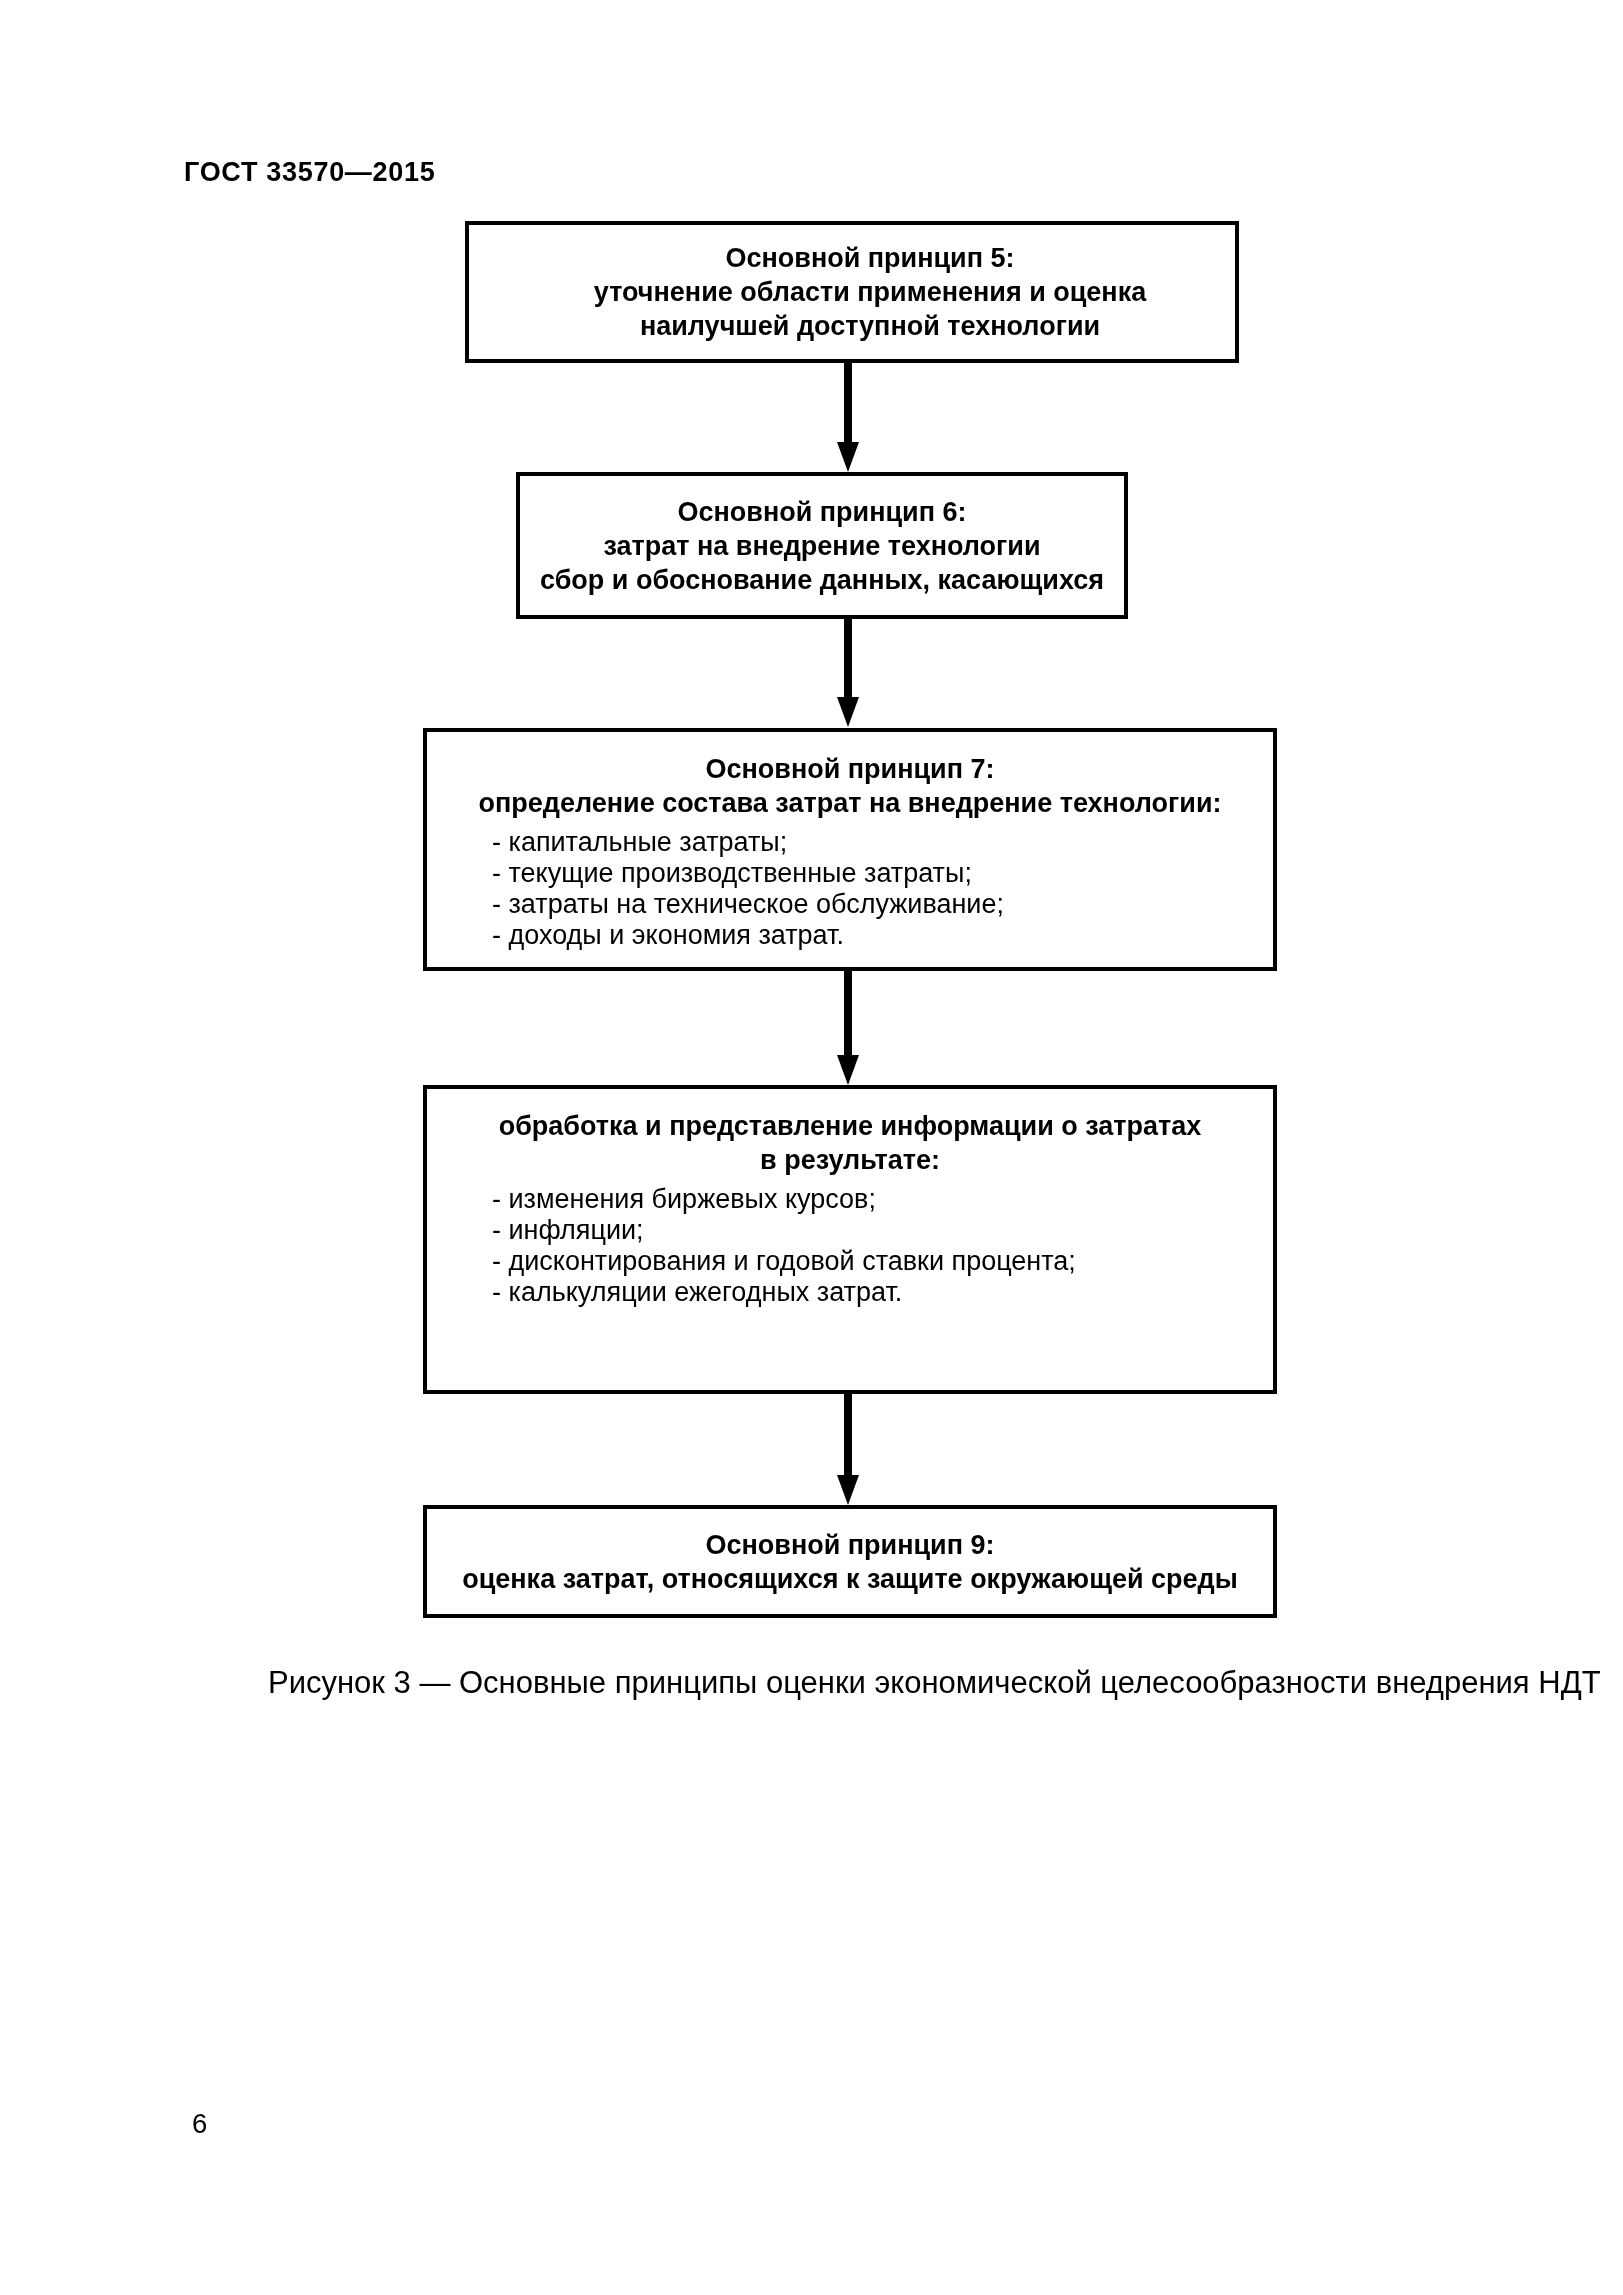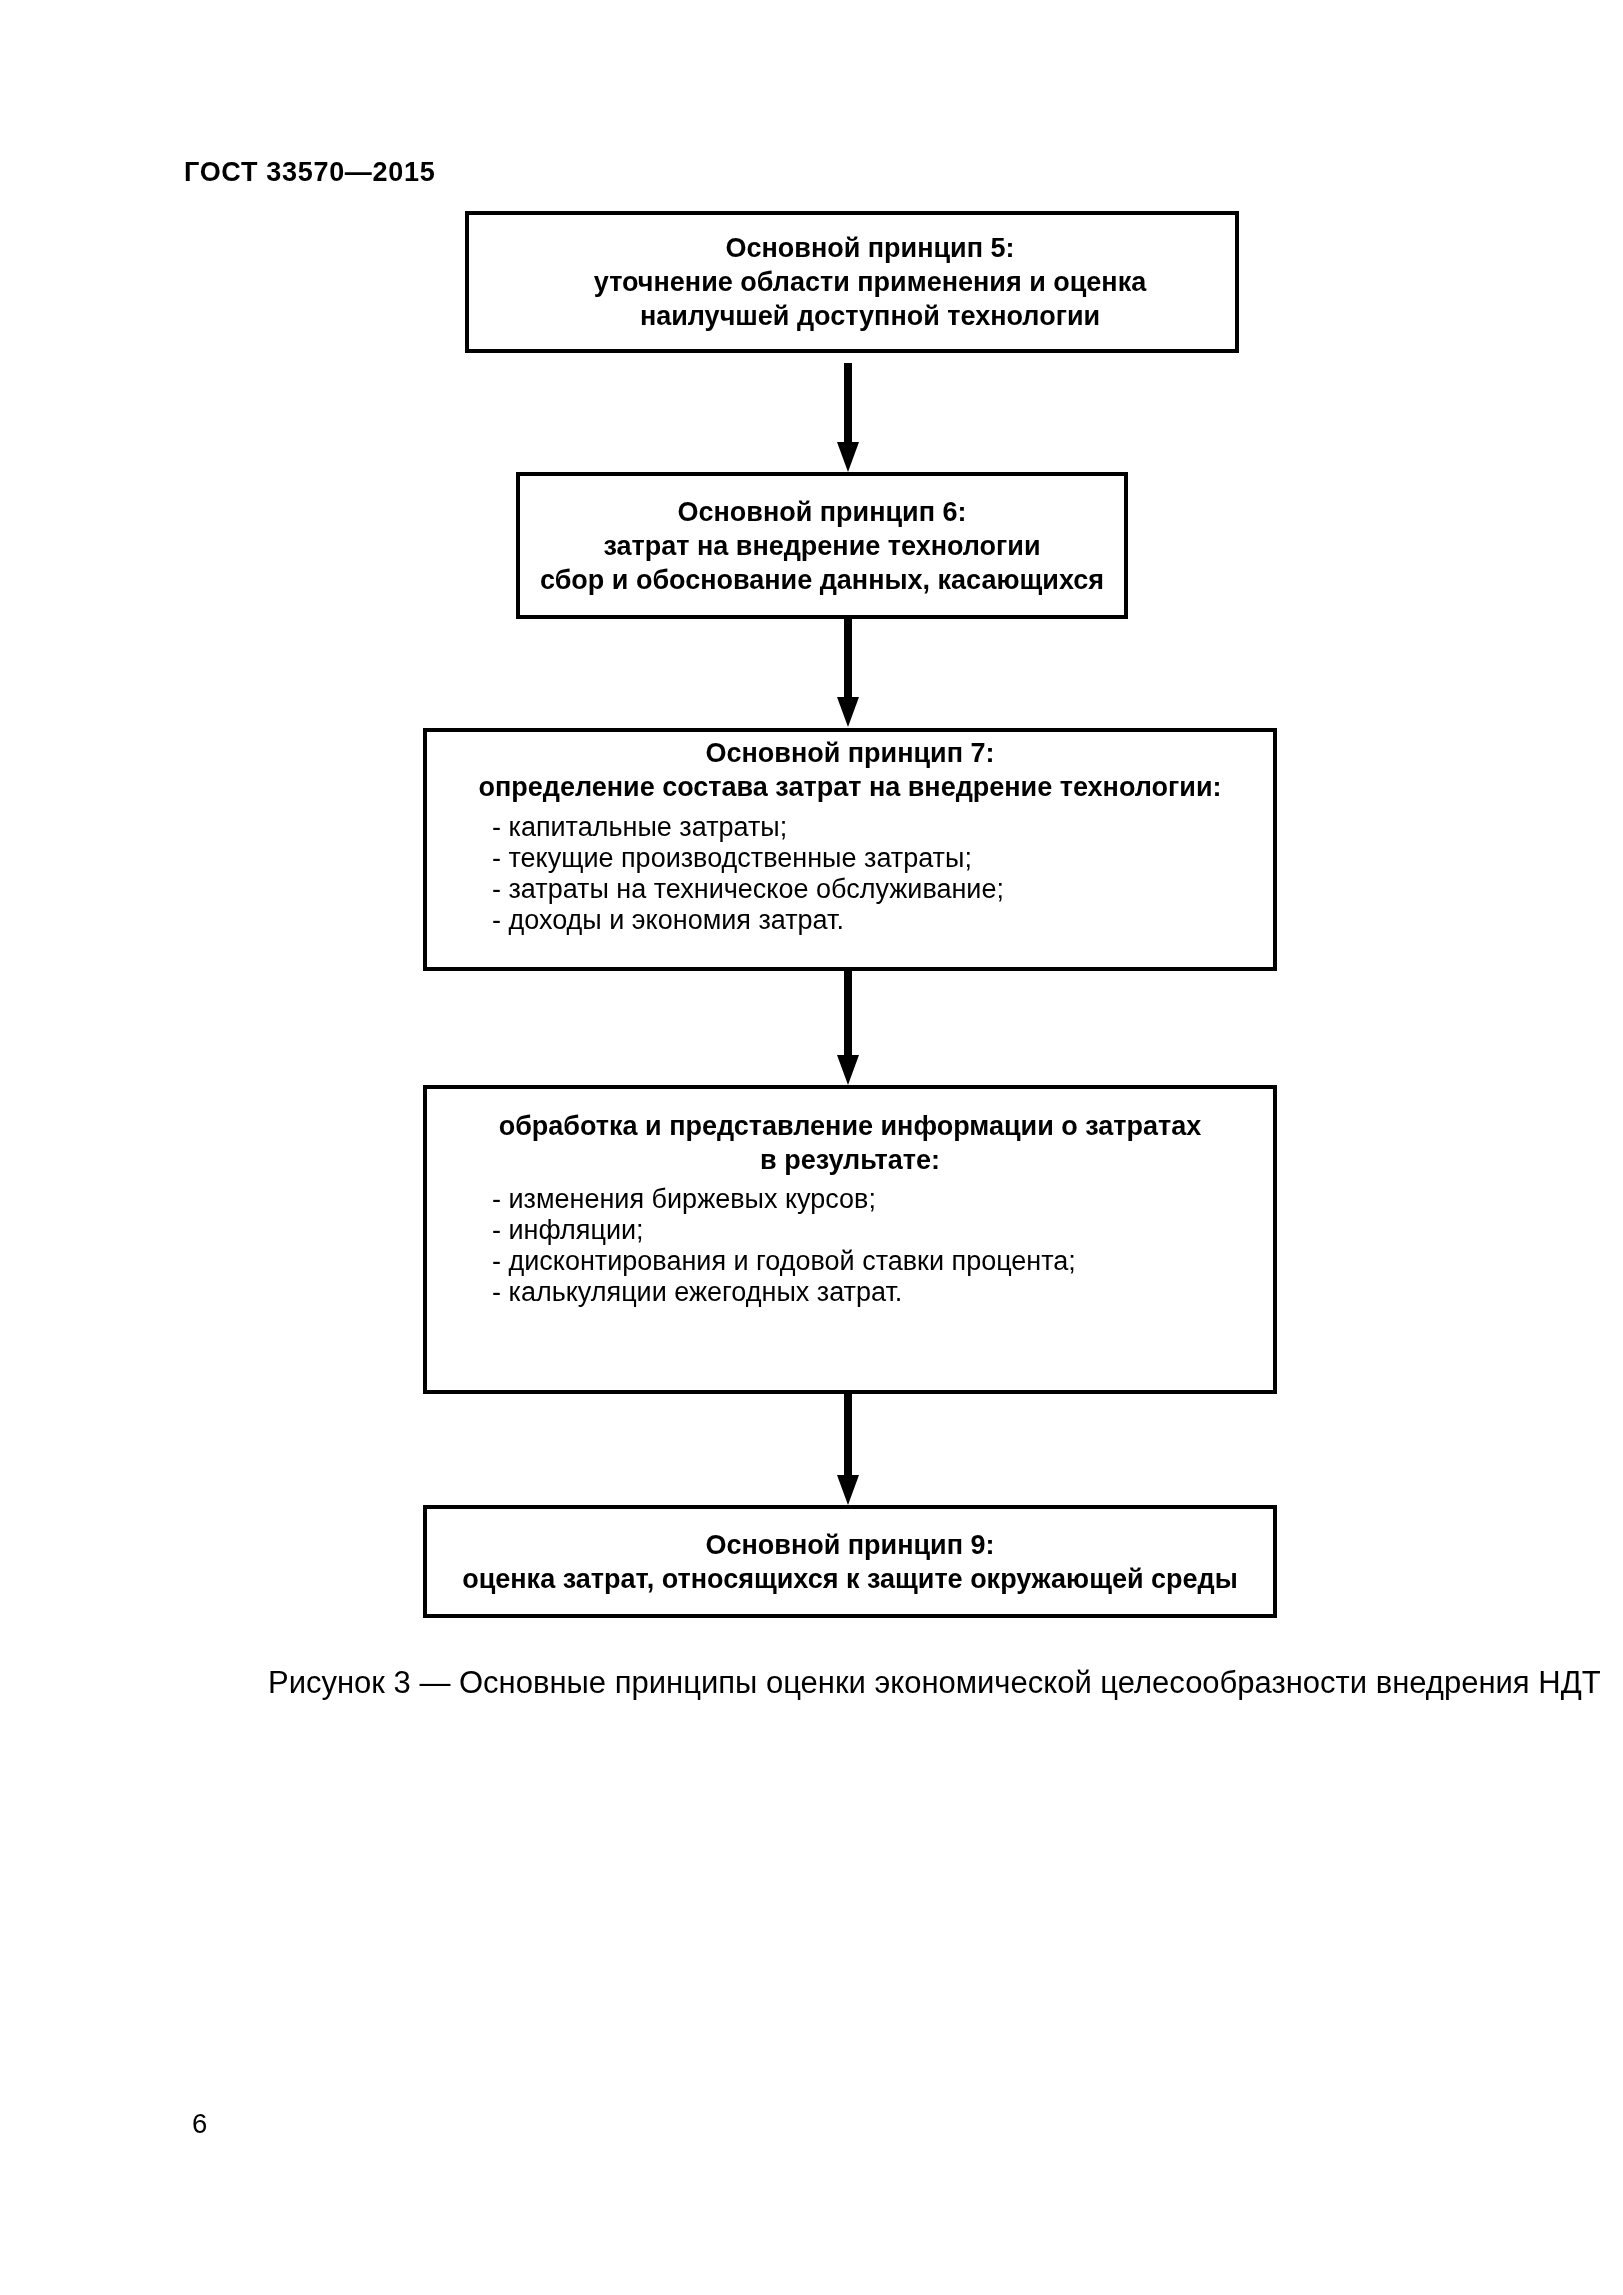--- a/index.html
+++ b/index.html
@@ -44,7 +44,7 @@
     padding-left: 65px;
     margin-top: 7.9px;
   }
-  .box-1 { left: 465px;  top: 211px;  width: 774px; height: 142px; padding-left: 36px; }
+  .box-1 { left: 465px;  top: 221px;  width: 774px; height: 142px; padding-left: 36px; }
   .box-2 { left: 516px;  top: 472px;  width: 612px;  height: 147px; }
   .box-3 { left: 423px;  top: 728px; width: 854px; height: 243px; justify-content: flex-start; padding-top: 4px; }
   .box-4 { left: 423px;  top: 1085px; width: 854px; height: 309px; justify-content: flex-start; padding-top: 19.6px; }

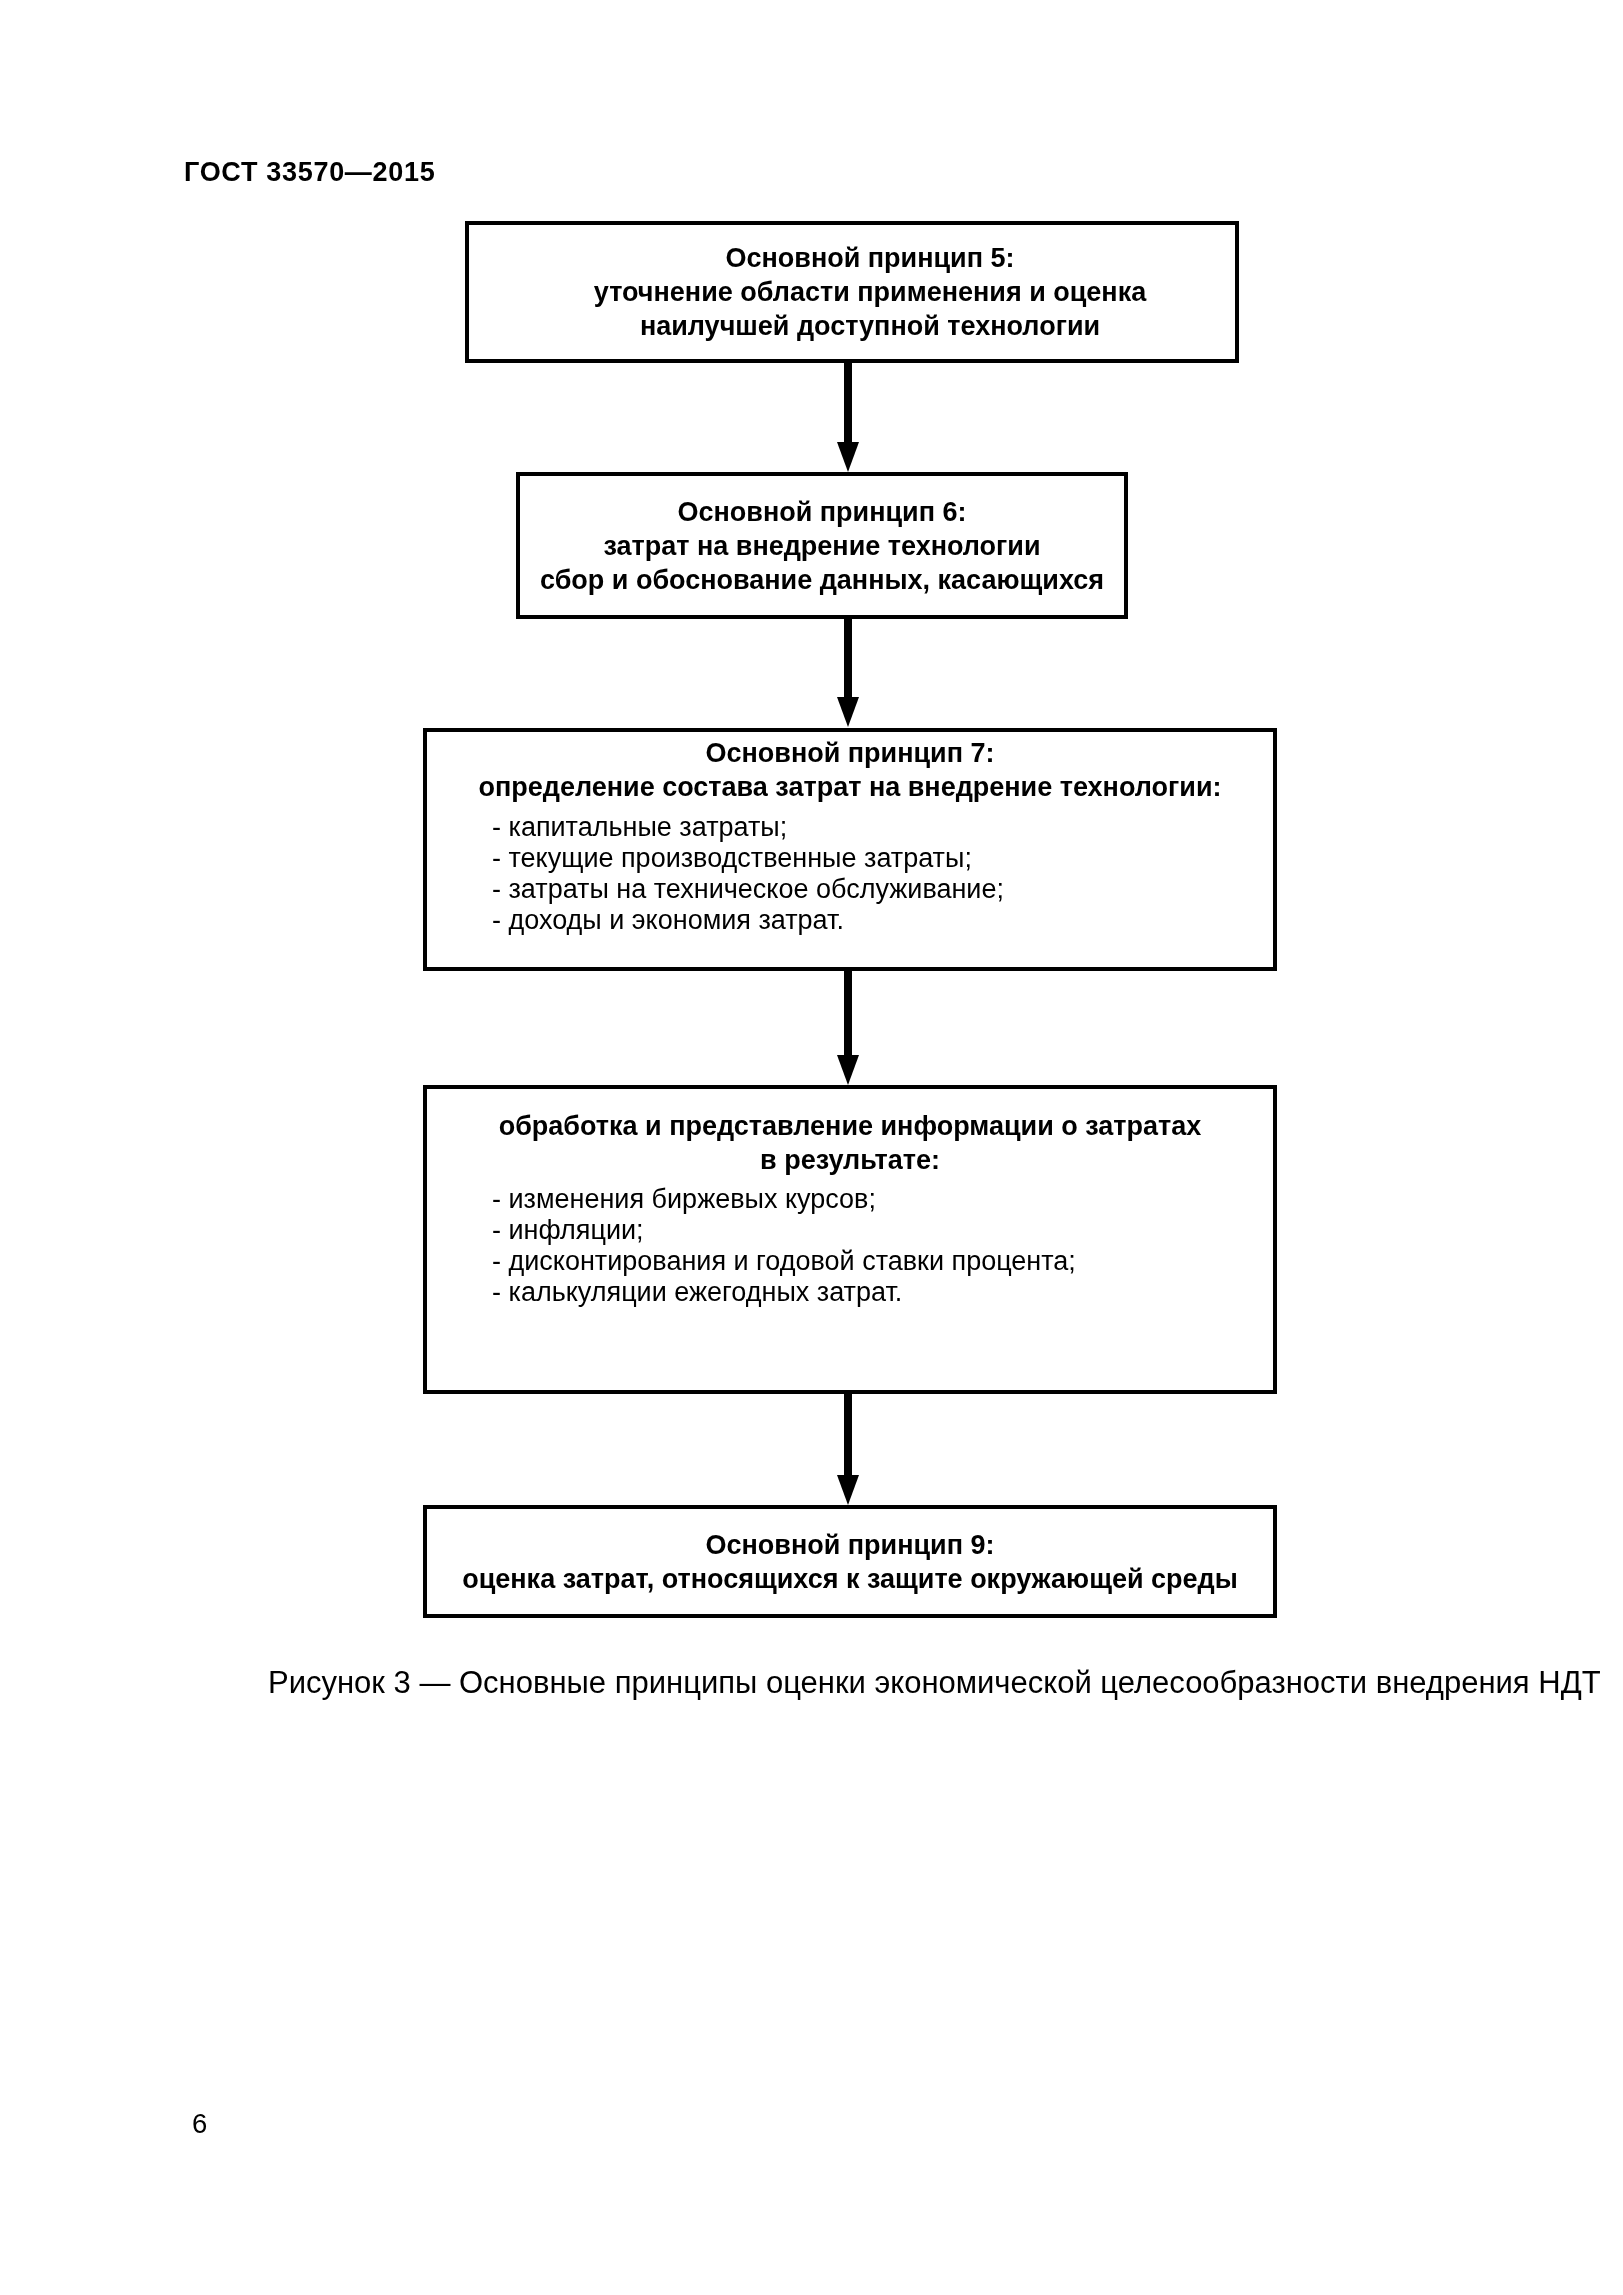--- a/index.html
+++ b/index.html
@@ -46,7 +46,7 @@
   }
   .box-1 { left: 465px;  top: 221px;  width: 774px; height: 142px; padding-left: 36px; }
   .box-2 { left: 516px;  top: 472px;  width: 612px;  height: 147px; }
-  .box-3 { left: 423px;  top: 728px; width: 854px; height: 243px; justify-content: flex-start; padding-top: 4px; }
+  .box-3 { left: 423px;  top: 728px; width: 854px; height: 243px; justify-content: center; padding-top: 4px; }
   .box-4 { left: 423px;  top: 1085px; width: 854px; height: 309px; justify-content: flex-start; padding-top: 19.6px; }
   .box-5 { left: 423px;  top: 1505px; width: 854px; height: 113px; }
   .arrow {

